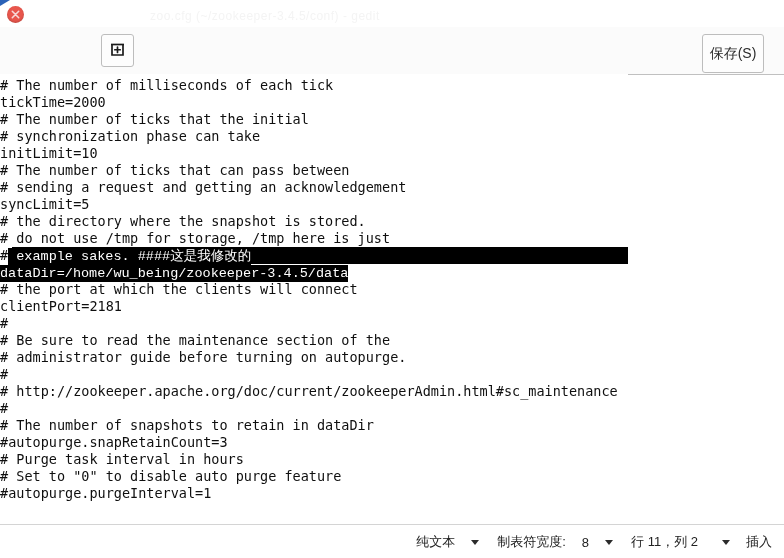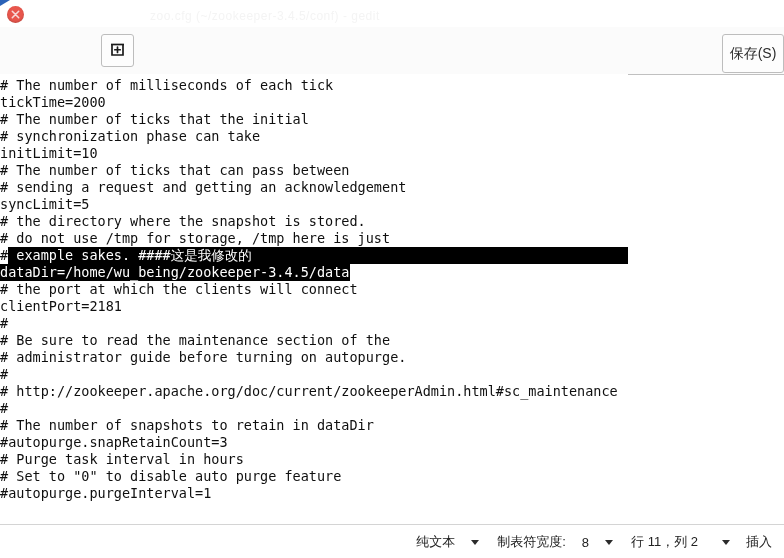--- a/index.html
+++ b/index.html
@@ -82,7 +82,7 @@
     width: 33px; height: 33px;
   }
   #save-btn {
-    left: 722px; top: 7px;
+    left: 702px; top: 7px;
     width: 62px; height: 39px;
   }
   .caret {

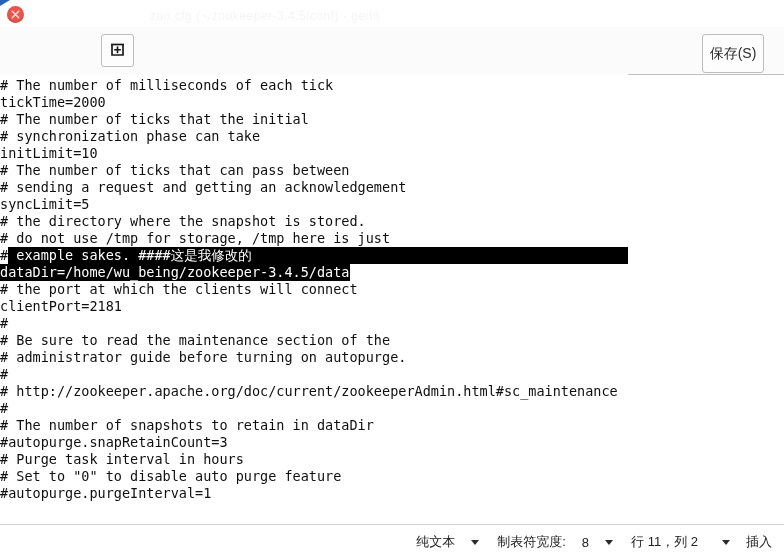--- a/index.html
+++ b/index.html
@@ -117,6 +117,7 @@
     background: #000000;
     color: #ffffff;
     display: inline-block;
+    font-family: Liberation Mono, monospace;
   }
   
   .sel-stripe {

